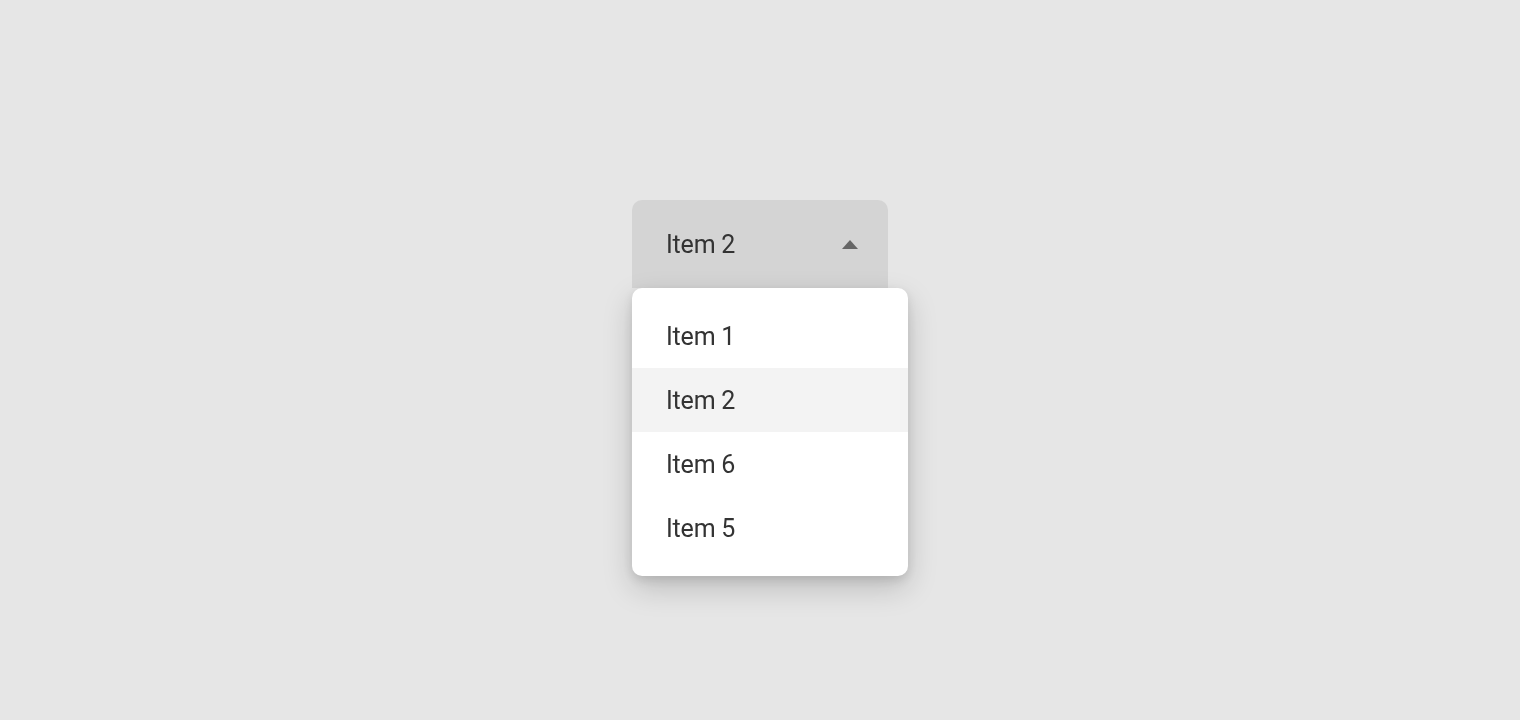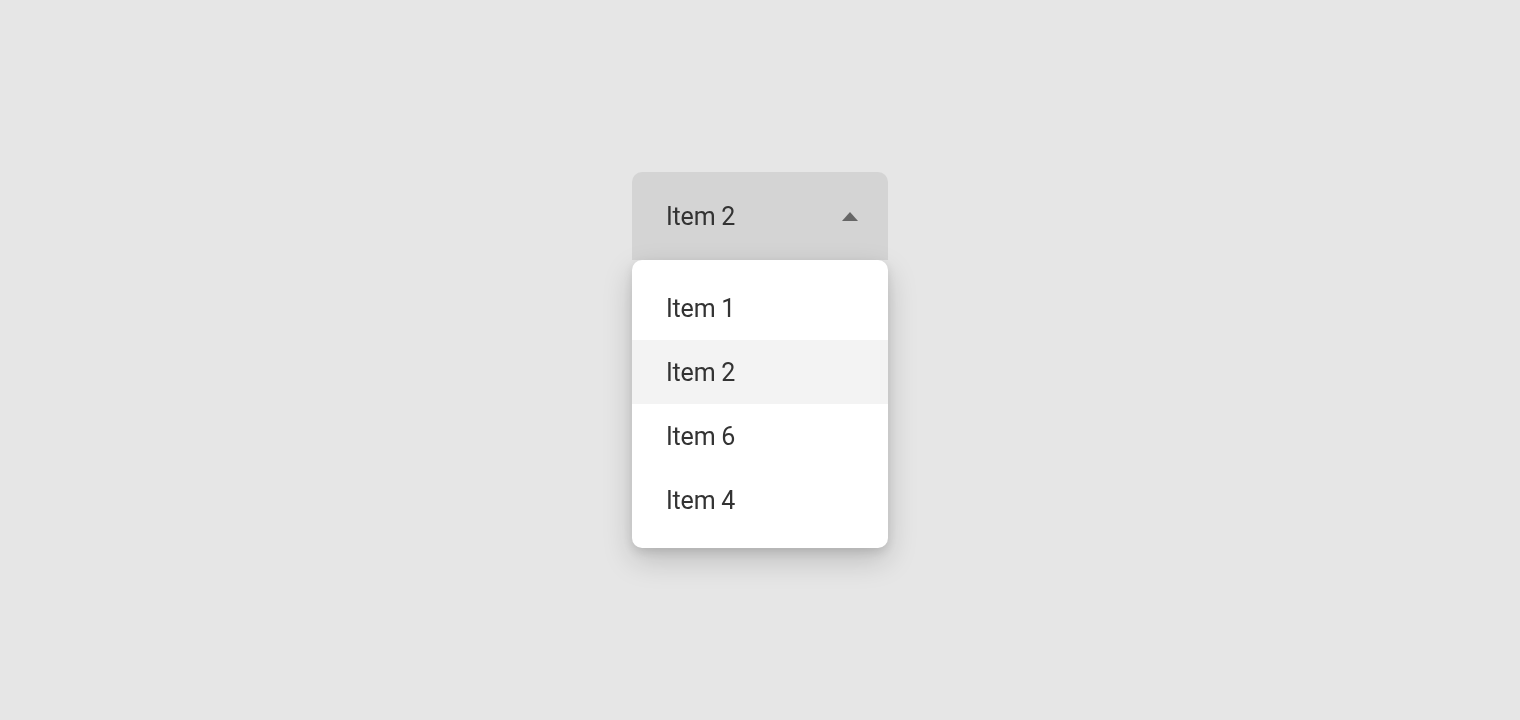--- a/index.html
+++ b/index.html
@@ -20,6 +20,7 @@
     .dropdown {
       width: 256px;
       position: relative;
+      margin-top: 28px;
     }
     .dropdown-trigger {
       width: 100%;

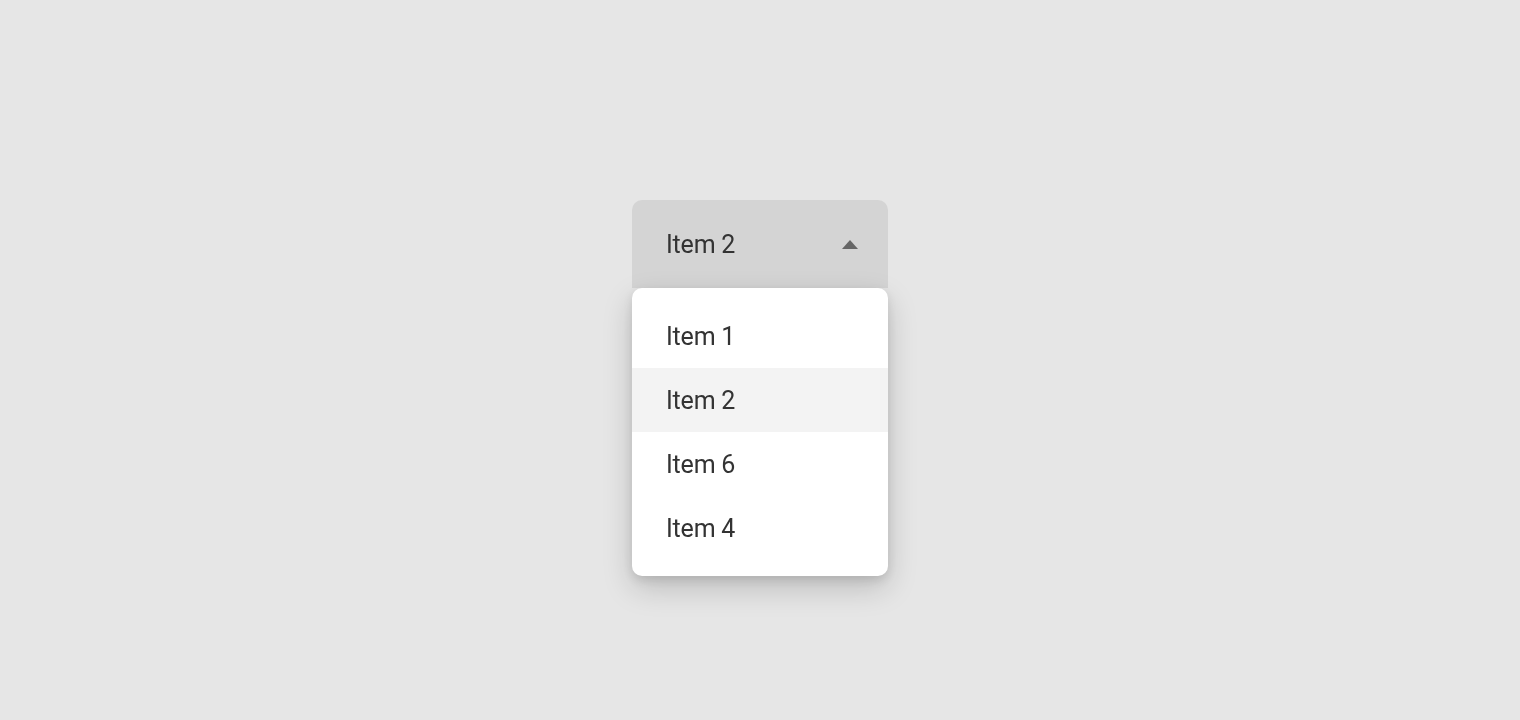--- a/index.html
+++ b/index.html
@@ -46,7 +46,7 @@
       border-bottom: 9px solid #666666;
     }
     .dropdown-menu {
-      width: 256px;
+      width: 276px;
       background: #ffffff;
       border-radius: 10px;
       box-shadow: 0 12px 30px rgba(0,0,0,0.18), 0 4px 10px rgba(0,0,0,0.10);

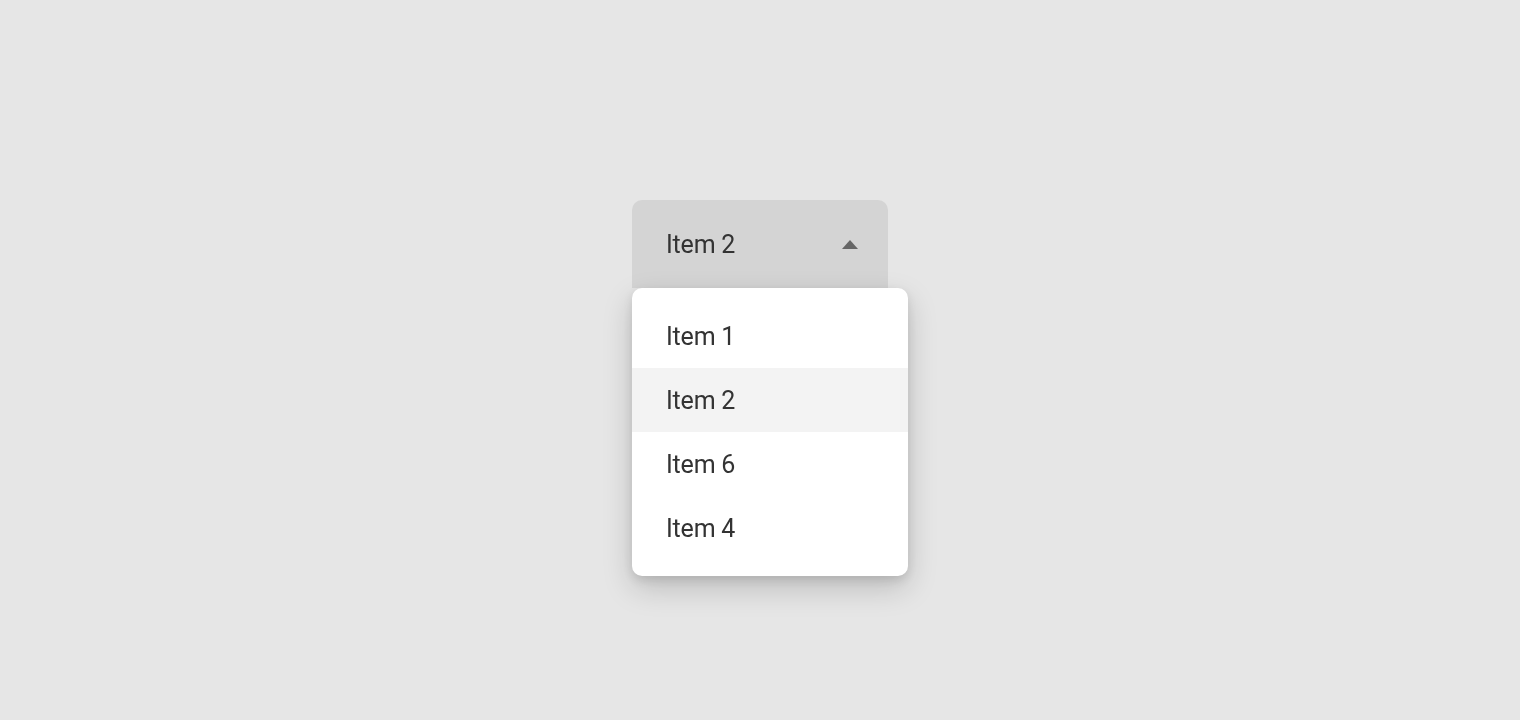--- a/index.html
+++ b/index.html
@@ -87,7 +87,7 @@
       <span>Item 6</span>
     </div>
     <div class="dropdown-option">
-      <span>Item 4</span>
+      <span>Item 5</span>
     </div>
   </div>
 </div>

